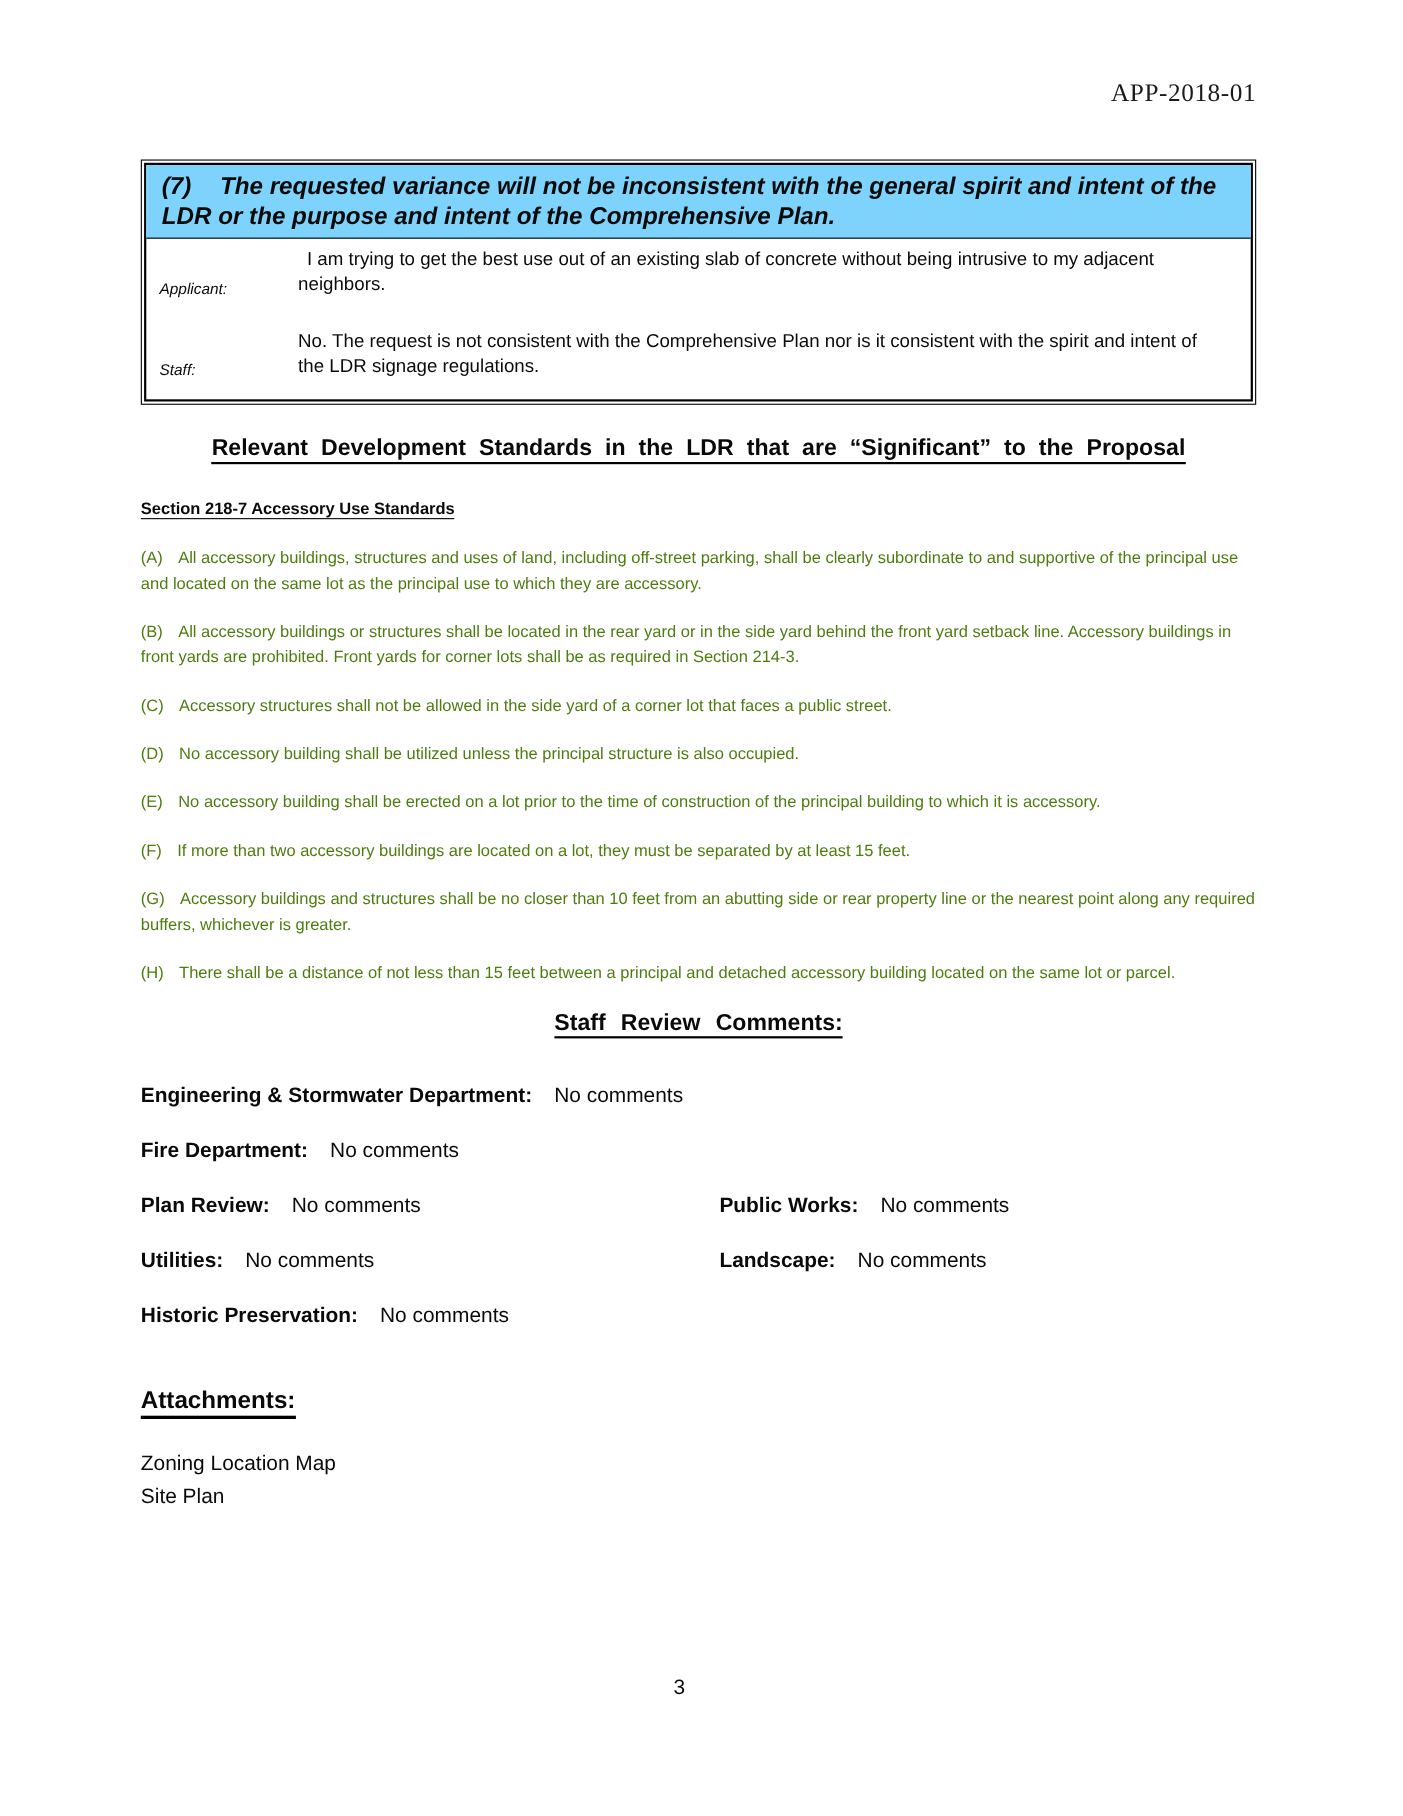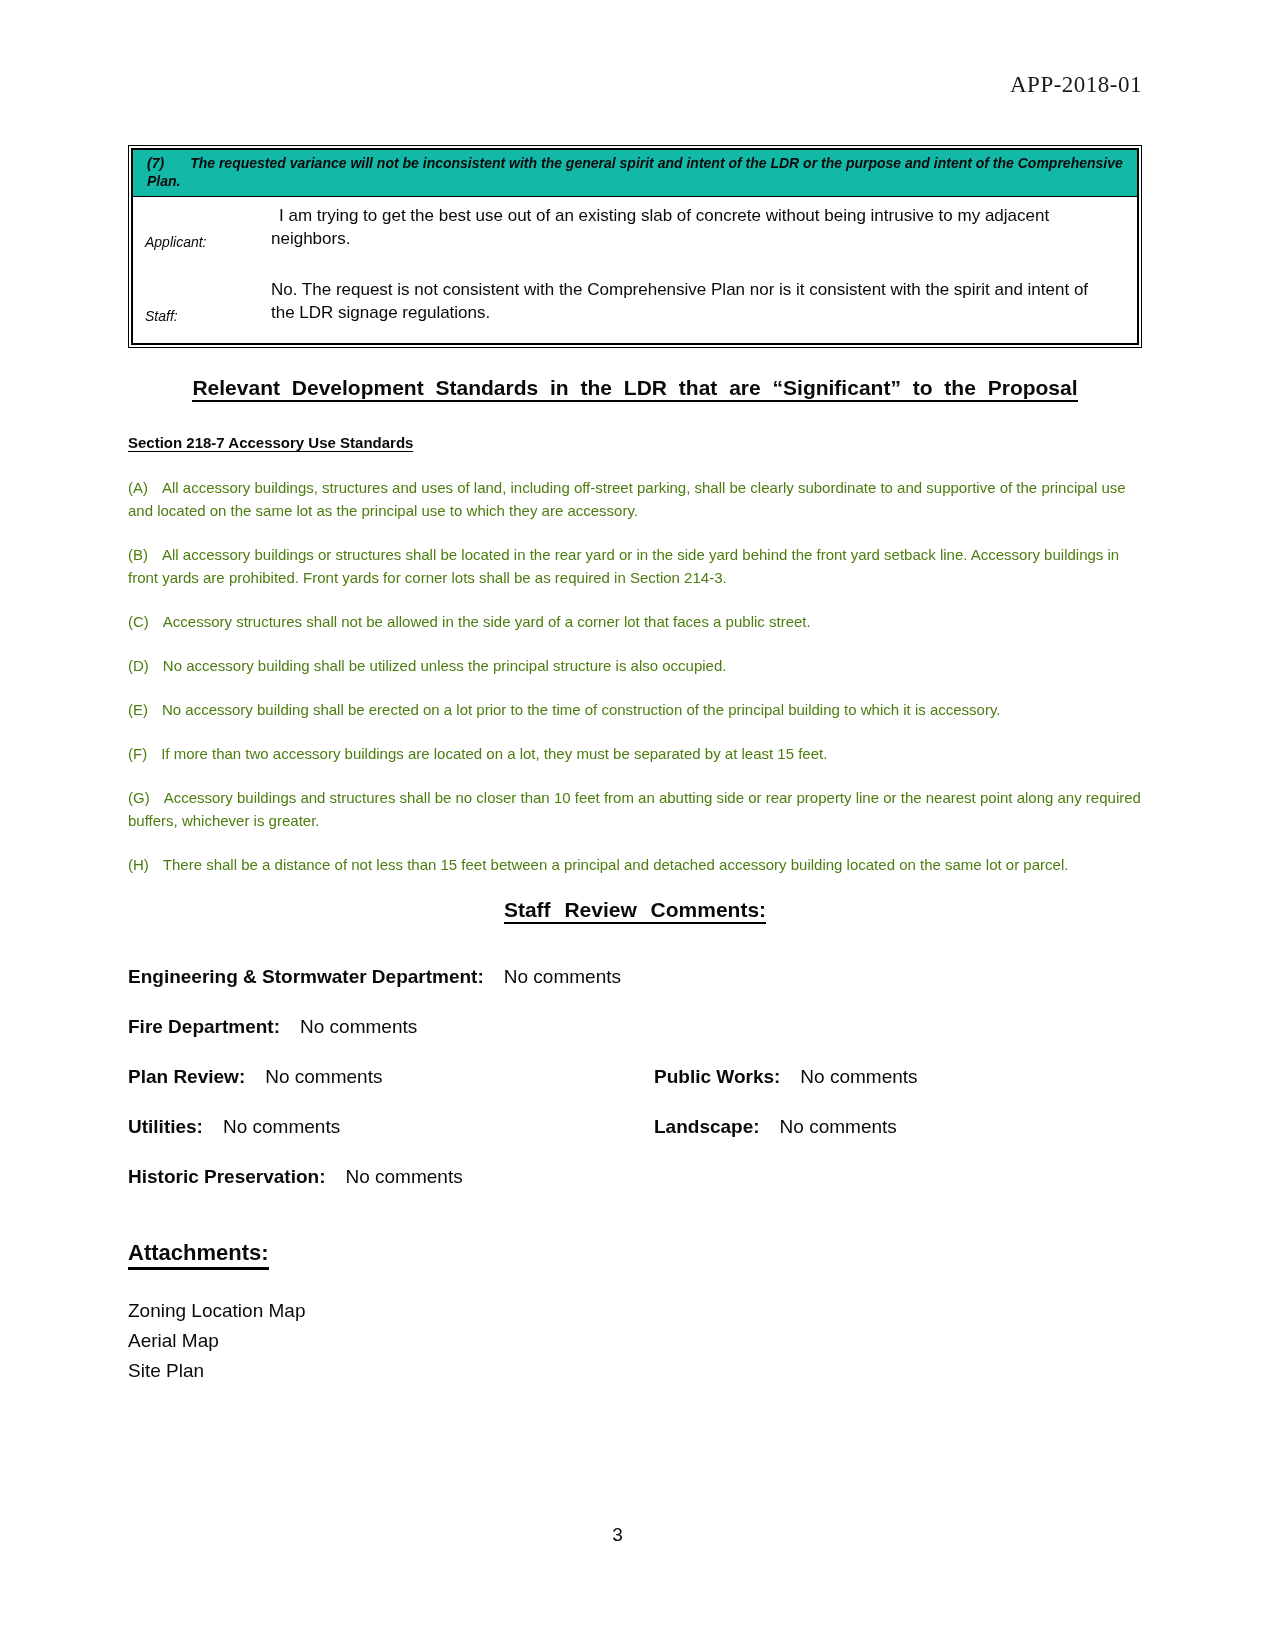--- a/index.html
+++ b/index.html
@@ -36,10 +36,10 @@
     border: 2px solid #000;
   }
   .vtable-header {
-    background: #14b8a6;
+    background: #7dd3fc;
     border-bottom: 1px solid #000;
     padding: 5px 10px 6px 14px;
-    font-size: 14px;
+    font-size: 22px;
     font-weight: bold;
     font-style: italic;
     line-height: 1.25;

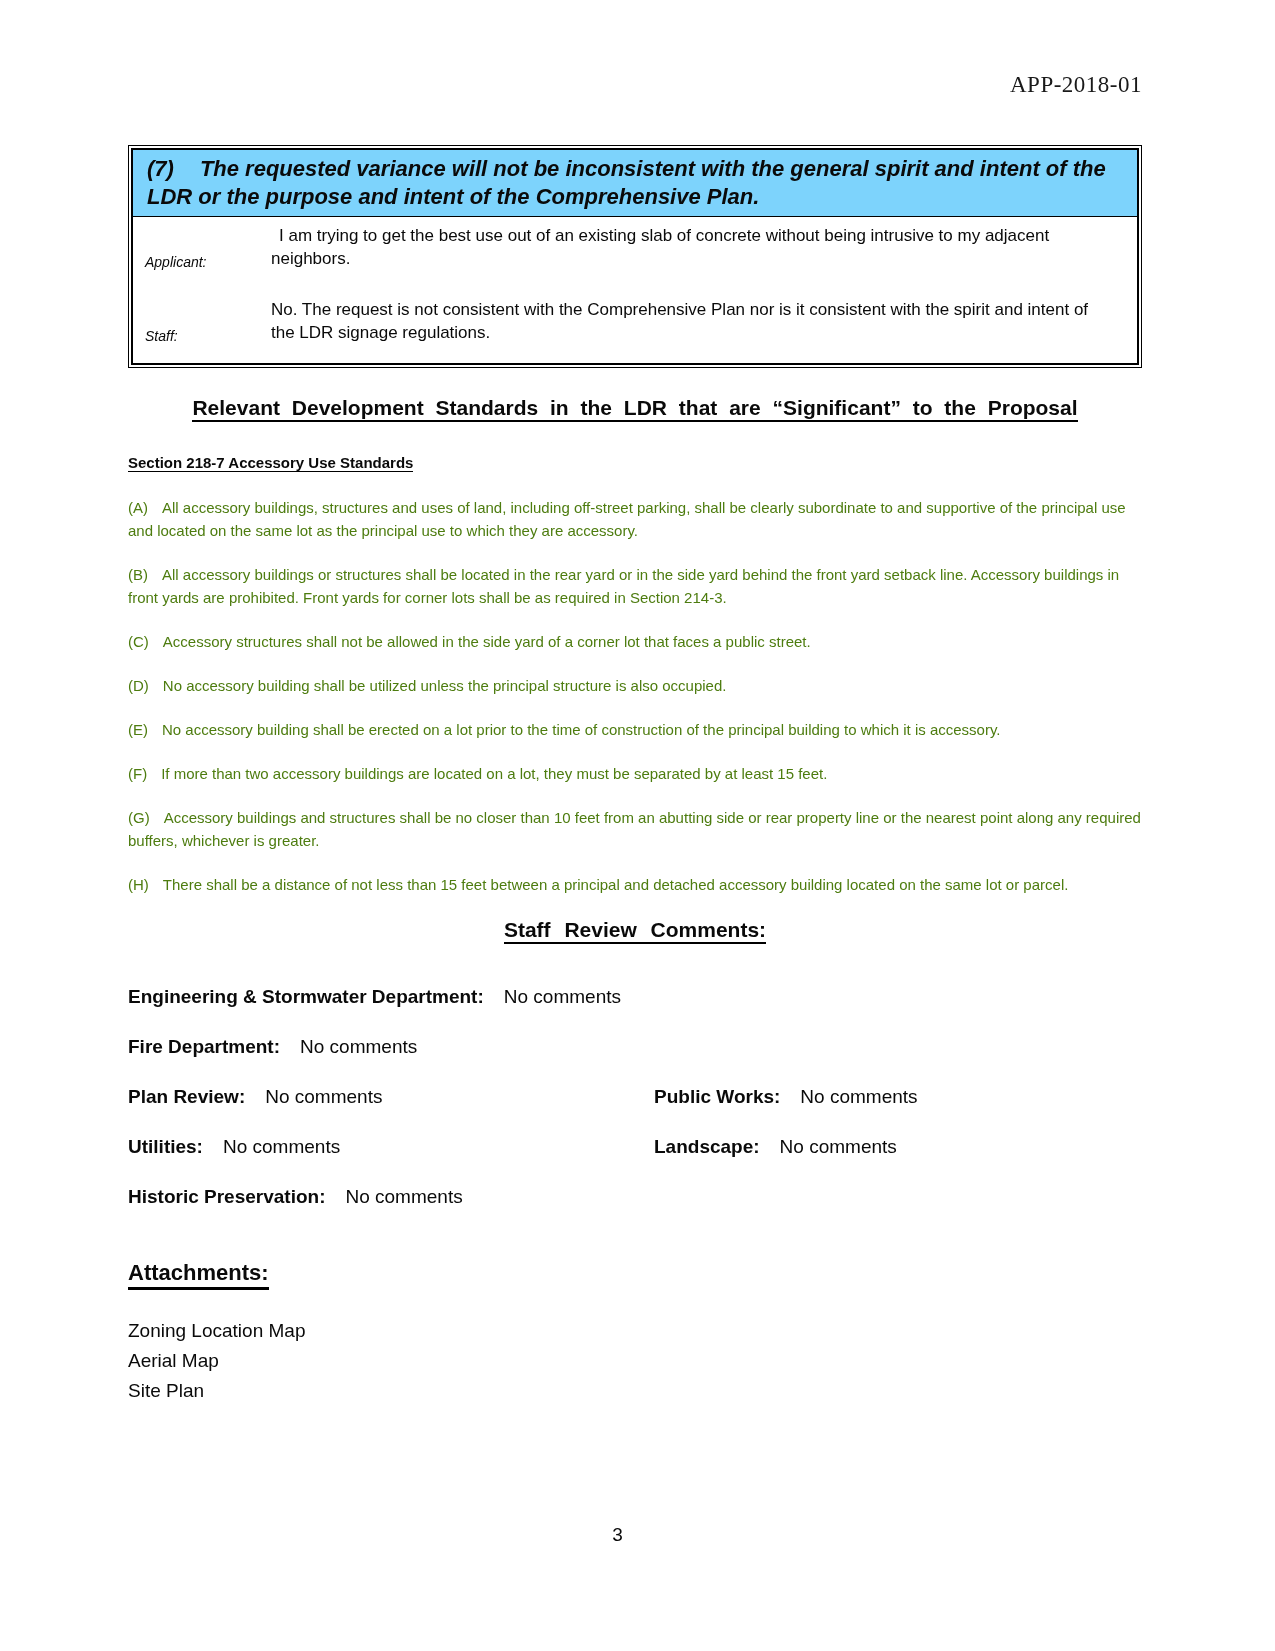--- a/index.html
+++ b/index.html
@@ -251,7 +251,6 @@
 
   <div class="attach-list">
     <div>Zoning Location Map</div>
-    <div>Aerial Map</div>
     <div>Site Plan</div>
   </div>
 

